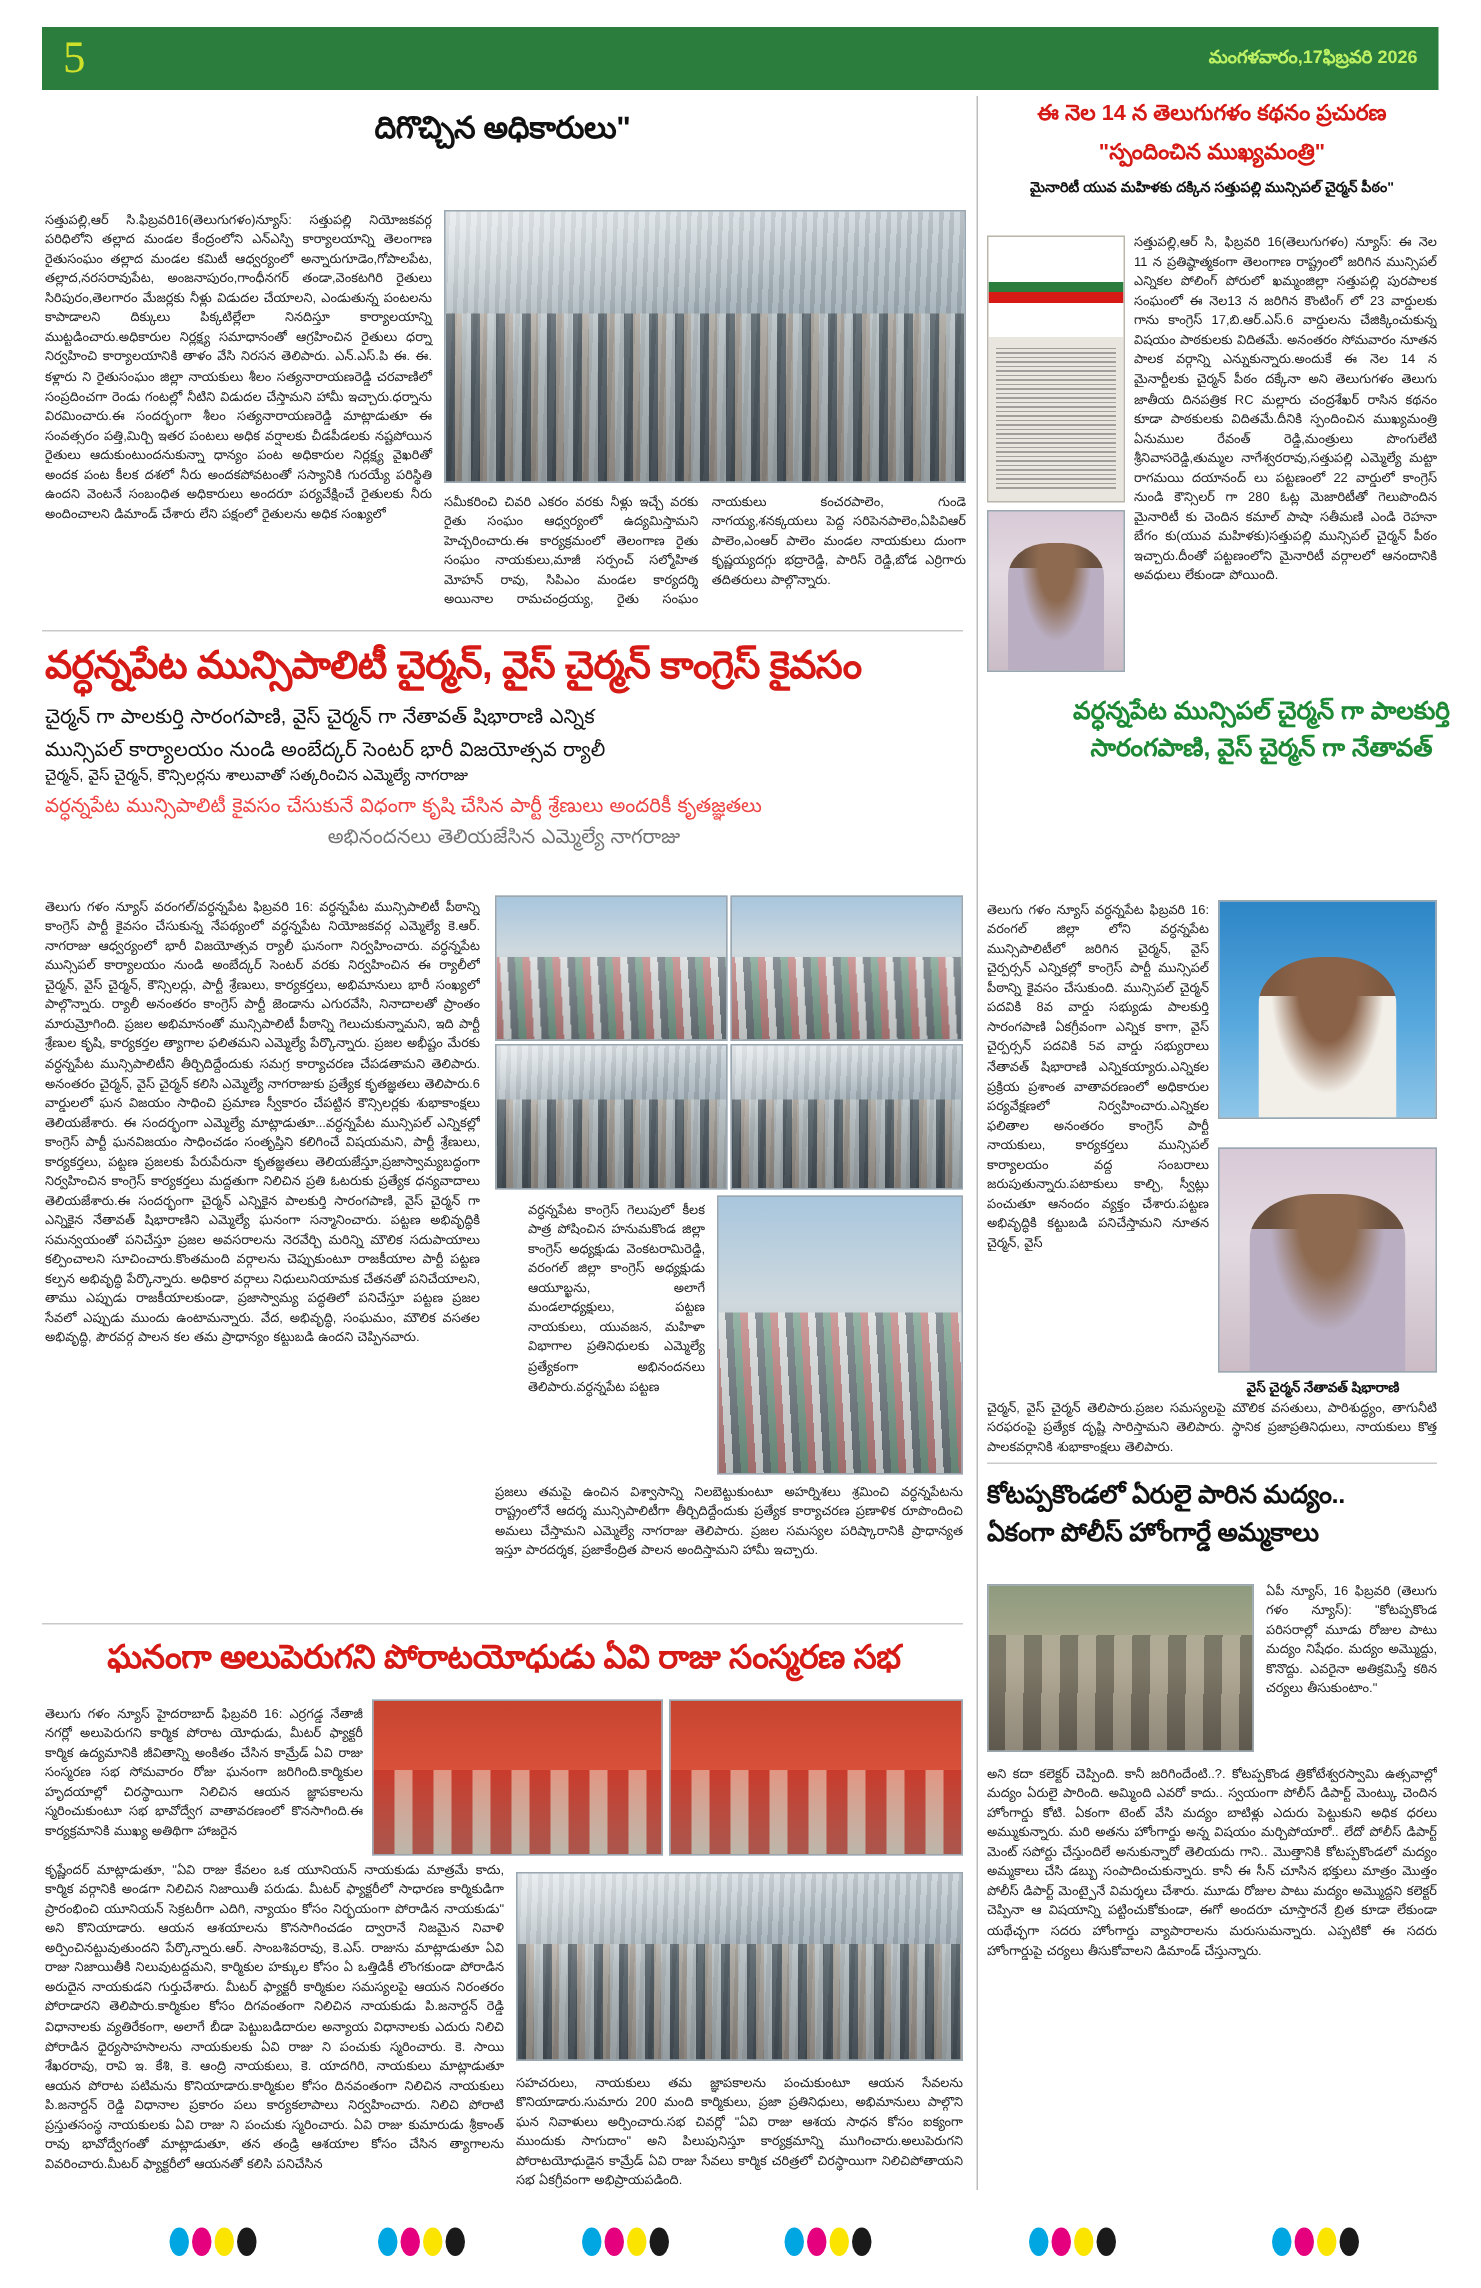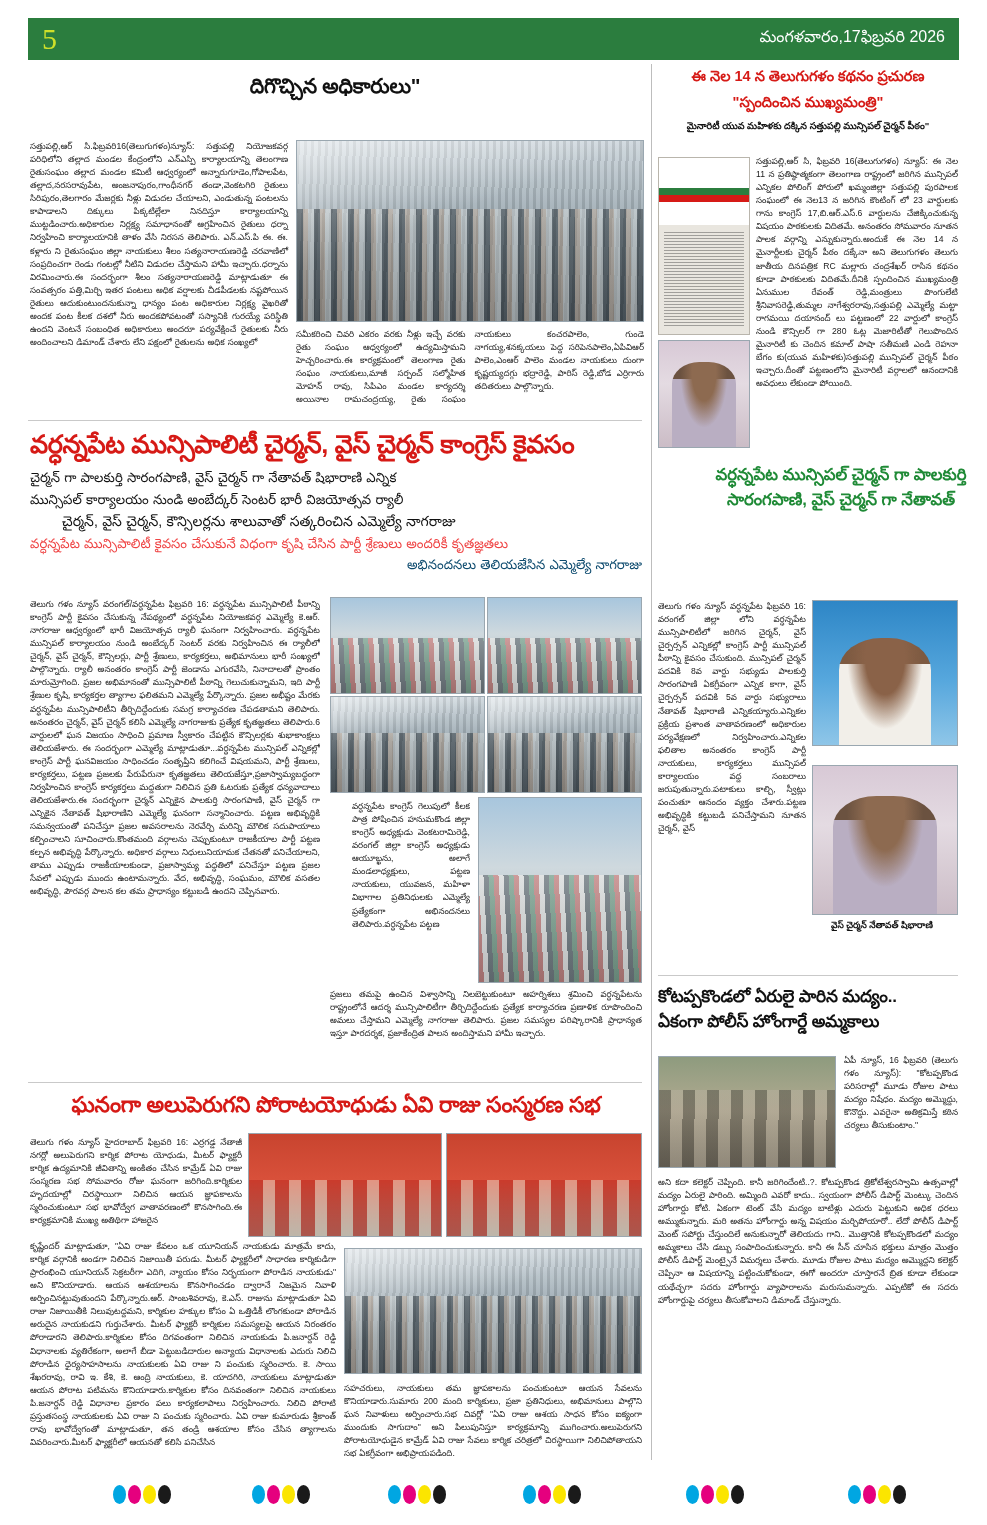--- a/index.html
+++ b/index.html
@@ -33,7 +33,7 @@
     letter-spacing: 0px;
   }
   .mast-date {
-    font-size: 16px; color: #ffffff; font-weight: 400;
+    font-size: 12px; color: #bef264; font-weight: 700;
     letter-spacing: 0px;
   }
 

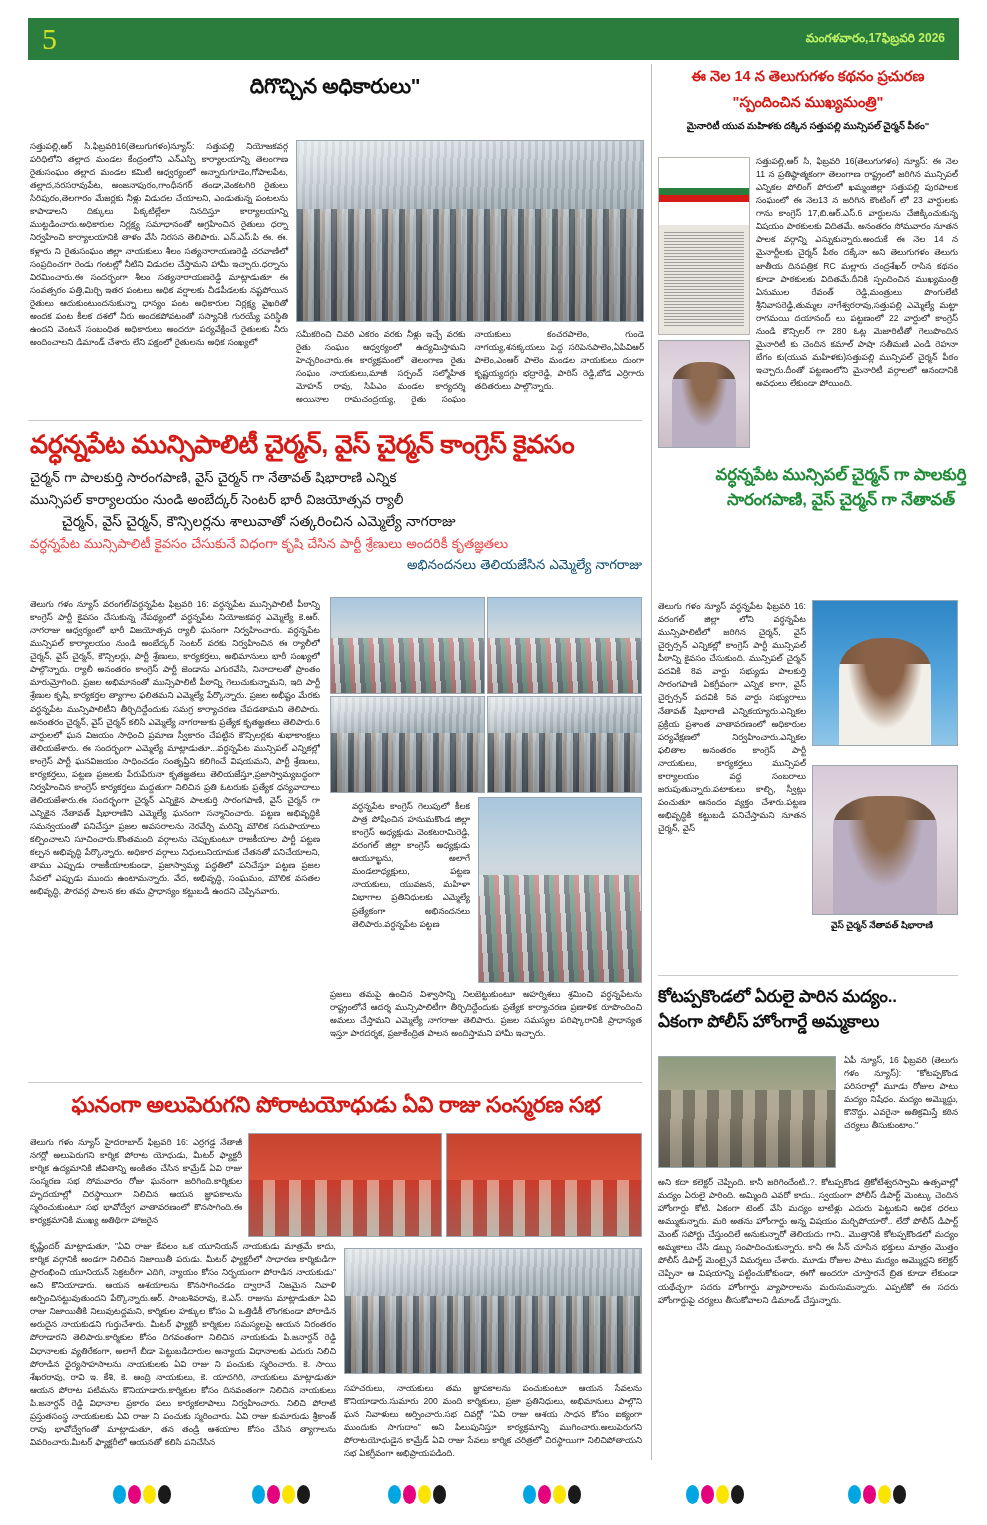--- a/index.html
+++ b/index.html
@@ -239,7 +239,7 @@
     <div style="margin-top:6px;">
       <div class="body-txt" style="font-size:13.2px; text-align:left; line-height:1.62; color:#111;">చైర్మన్ గా పాలకుర్తి సారంగపాణి, వైస్ చైర్మన్ గా నేతావత్ షిభారాణి  ఎన్నిక</div>
       <div class="body-txt" style="font-size:13.2px; text-align:left; line-height:1.62; color:#111;">మున్సిపల్ కార్యాలయం నుండి అంబేద్కర్ సెంటర్ భారీ విజయోత్సవ ర్యాలీ</div>
-      <div class="body-txt" style="font-size:14px; text-align:left; line-height:1.62; color:#111;margin-left:32px;">చైర్మన్, వైస్ చైర్మన్, కౌన్సిలర్లను శాలువాతో సత్కరించిన ఎమ్మెల్యే నాగరాజు</div>
+      <div class="body-txt" style="font-size:10px; text-align:left; line-height:1.62; color:#111;">చైర్మన్, వైస్ చైర్మన్, కౌన్సిలర్లను శాలువాతో సత్కరించిన ఎమ్మెల్యే నాగరాజు</div>
       <div class="body-txt" style="font-size:13.2px; text-align:left; line-height:1.62; color:#ef4444;">వర్ధన్నపేట మున్సిపాలిటీ కైవసం చేసుకునే విధంగా కృషి చేసిన పార్టీ శ్రేణులు అందరికీ కృతజ్ఞతలు</div>
       <div class="body-txt" style="font-size:13.2px; text-align:right; line-height:1.62; color:#0c4a6e;">అభినందనలు తెలియజేసిన ఎమ్మెల్యే నాగరాజు</div>
     </div>

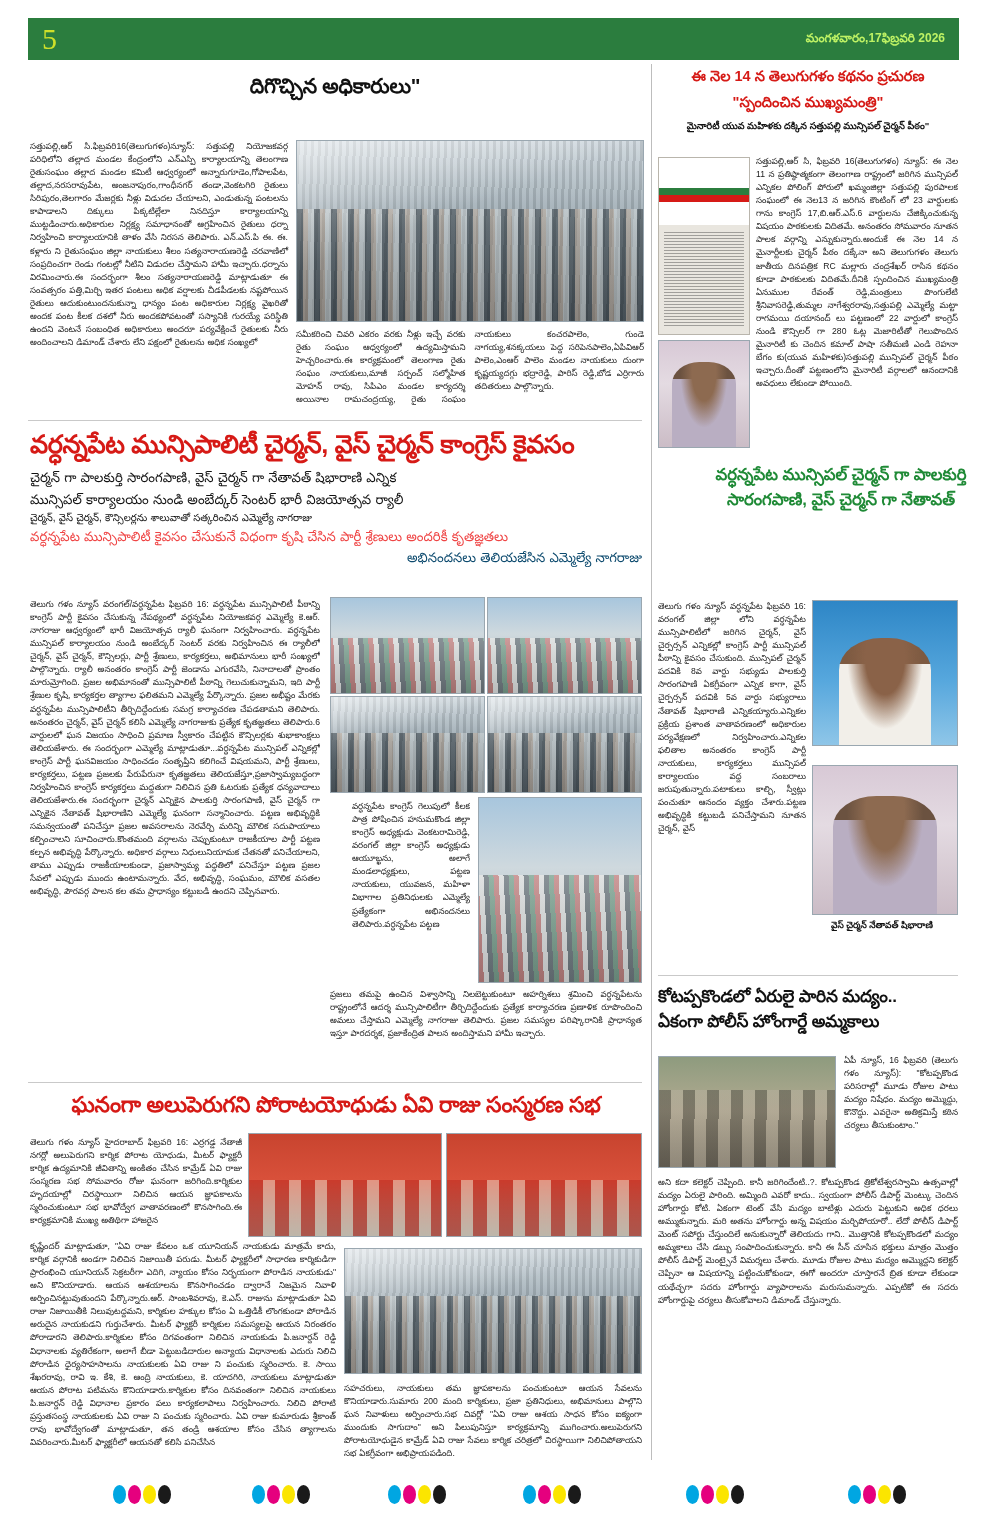--- a/index.html
+++ b/index.html
@@ -241,7 +241,7 @@
       <div class="body-txt" style="font-size:13.2px; text-align:left; line-height:1.62; color:#111;">మున్సిపల్ కార్యాలయం నుండి అంబేద్కర్ సెంటర్ భారీ విజయోత్సవ ర్యాలీ</div>
       <div class="body-txt" style="font-size:10px; text-align:left; line-height:1.62; color:#111;">చైర్మన్, వైస్ చైర్మన్, కౌన్సిలర్లను శాలువాతో సత్కరించిన ఎమ్మెల్యే నాగరాజు</div>
       <div class="body-txt" style="font-size:13.2px; text-align:left; line-height:1.62; color:#ef4444;">వర్ధన్నపేట మున్సిపాలిటీ కైవసం చేసుకునే విధంగా కృషి చేసిన పార్టీ శ్రేణులు అందరికీ కృతజ్ఞతలు</div>
-      <div class="body-txt" style="font-size:13.2px; text-align:right; line-height:1.62; color:#0c4a6e;">అభినందనలు తెలియజేసిన ఎమ్మెల్యే నాగరాజు</div>
+      <div class="body-txt" style="font-size:13.2px; text-align:center; line-height:1.62; color:#737373;">అభినందనలు తెలియజేసిన ఎమ్మెల్యే నాగరాజు</div>
     </div>
   </div>
 

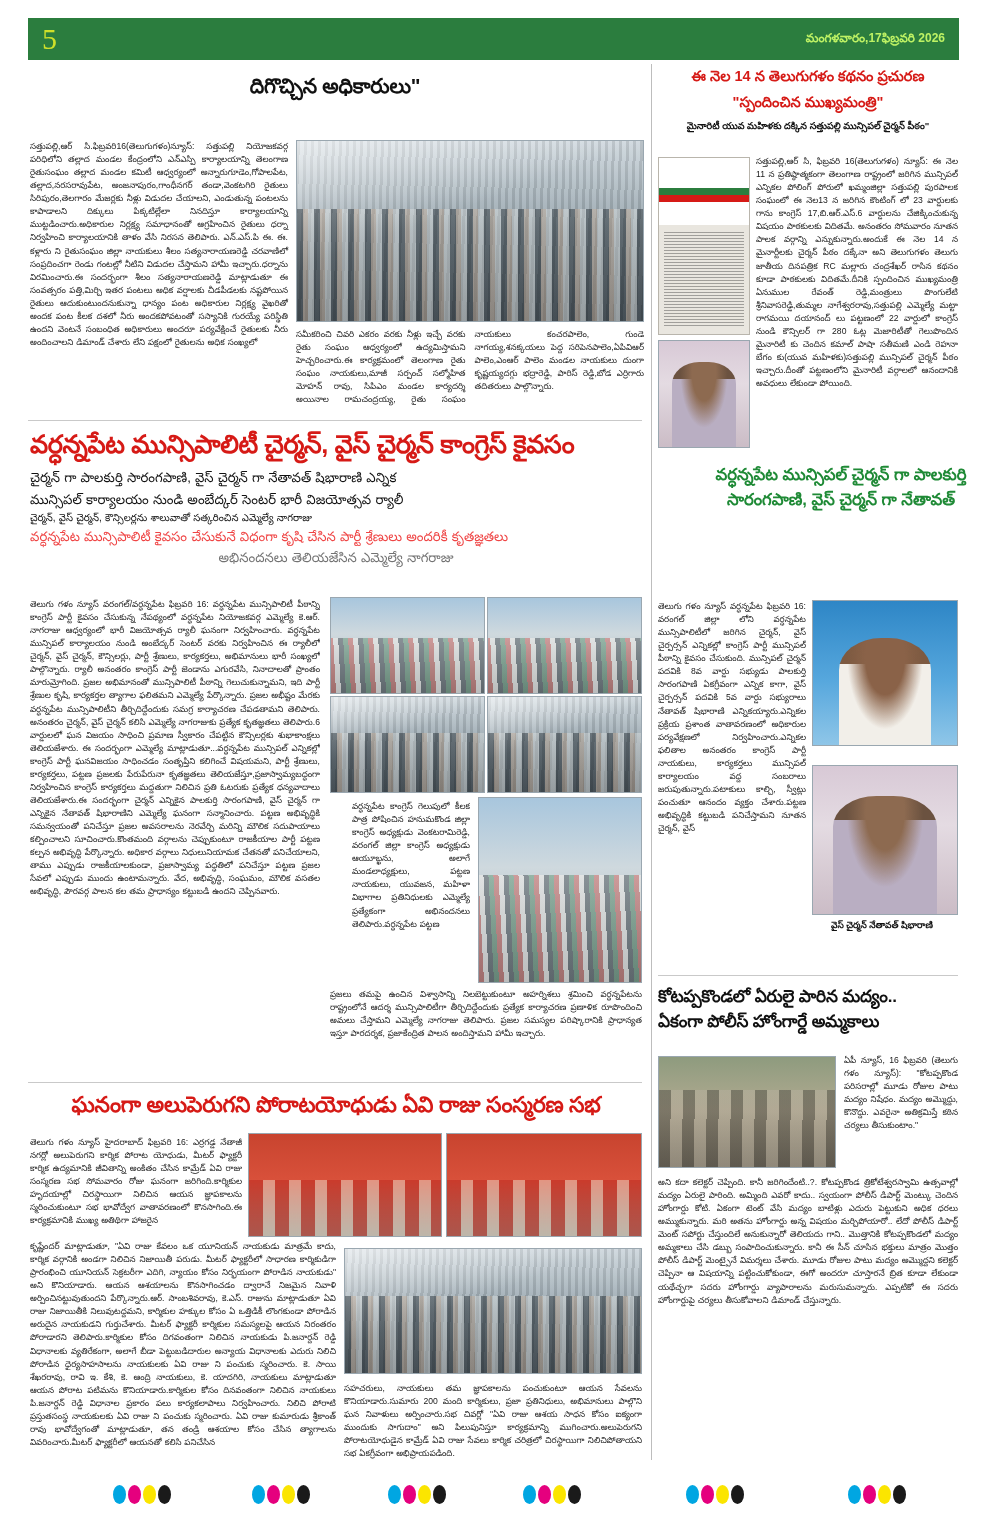--- a/index.html
+++ b/index.html
@@ -283,6 +283,9 @@
   <div class="photo portrait2" style="position:absolute; left:812px; top:765px; width:146px; height:150px;"></div>
   <div class="cap" style="position:absolute; left:796px; top:918px; width:172px; font-size:9px;">వైస్ చైర్మన్ నేతావత్ షిభారాణి</div>
 
+  <div class="col" style="left:658px; top:932px; width:300px; height:38px; overflow:hidden;">
+    <p class="body-txt">చైర్మన్, వైస్ చైర్మన్ తెలిపారు.ప్రజల సమస్యలపై మౌలిక వసతులు, పారిశుద్ధ్యం, తాగునీటి సరఫరంపై ప్రత్యేక దృష్టి సారిస్తామని తెలిపారు. స్థానిక ప్రజాప్రతినిధులు, నాయకులు కొత్త పాలకవర్గానికి శుభాకాంక్షలు తెలిపారు.</p>
+  </div>
 
   <div class="hrule" style="left:658px; top:975px; width:300px;"></div>
 

